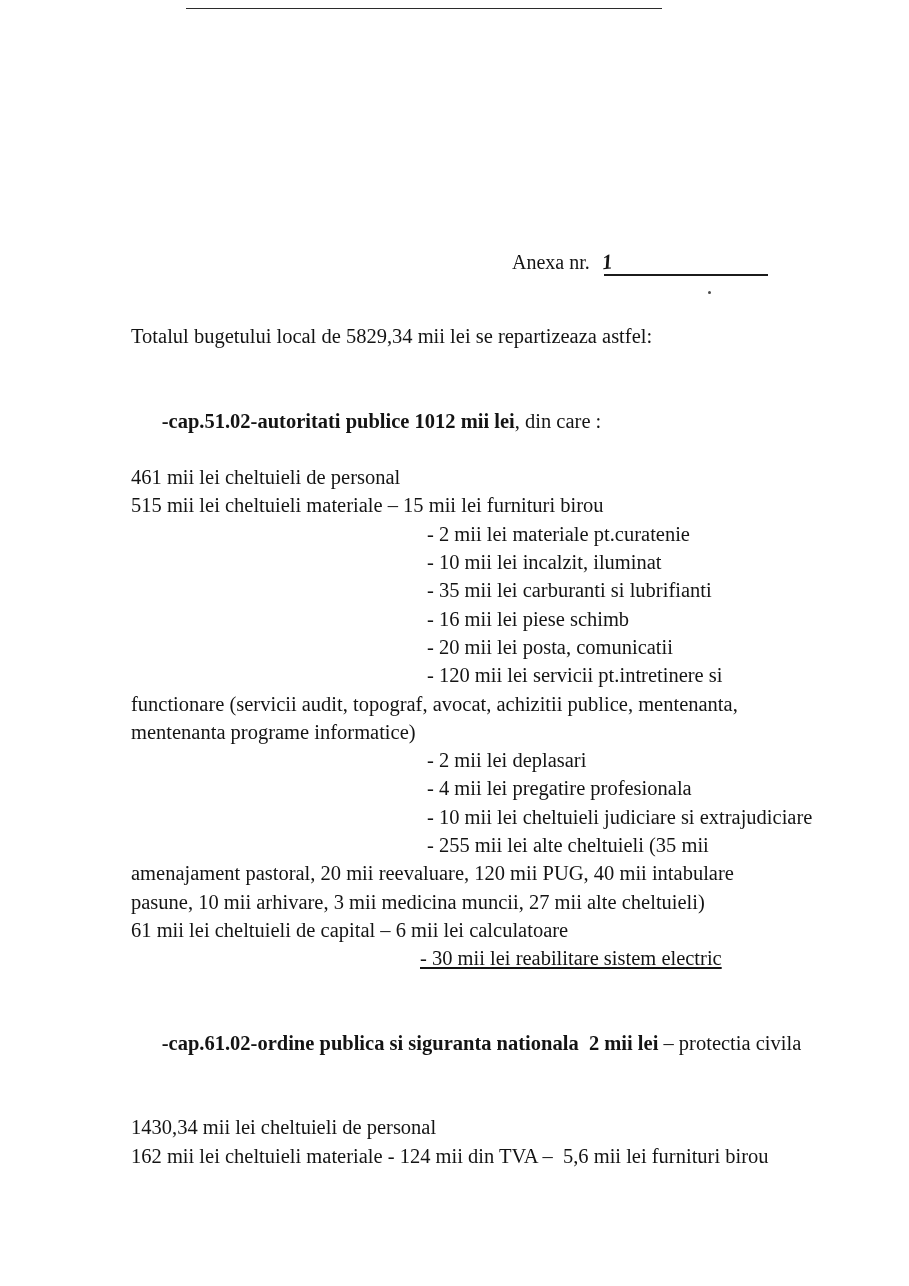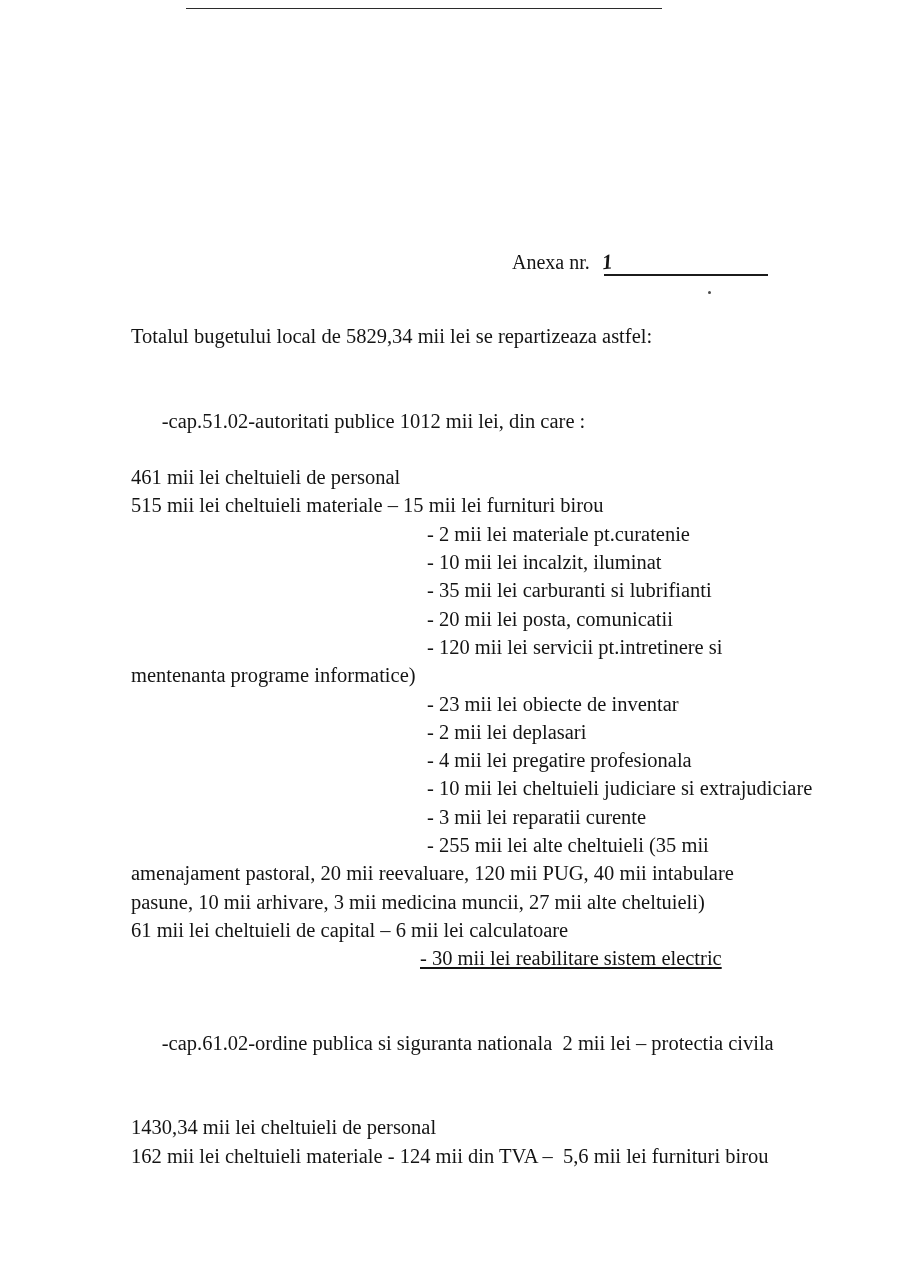--- a/index.html
+++ b/index.html
@@ -85,7 +85,7 @@
     white-space: pre;
   }
   .b {
-    font-weight: 400;
+    font-weight: 700;
   }
   .gap-md {
     height: 28px;

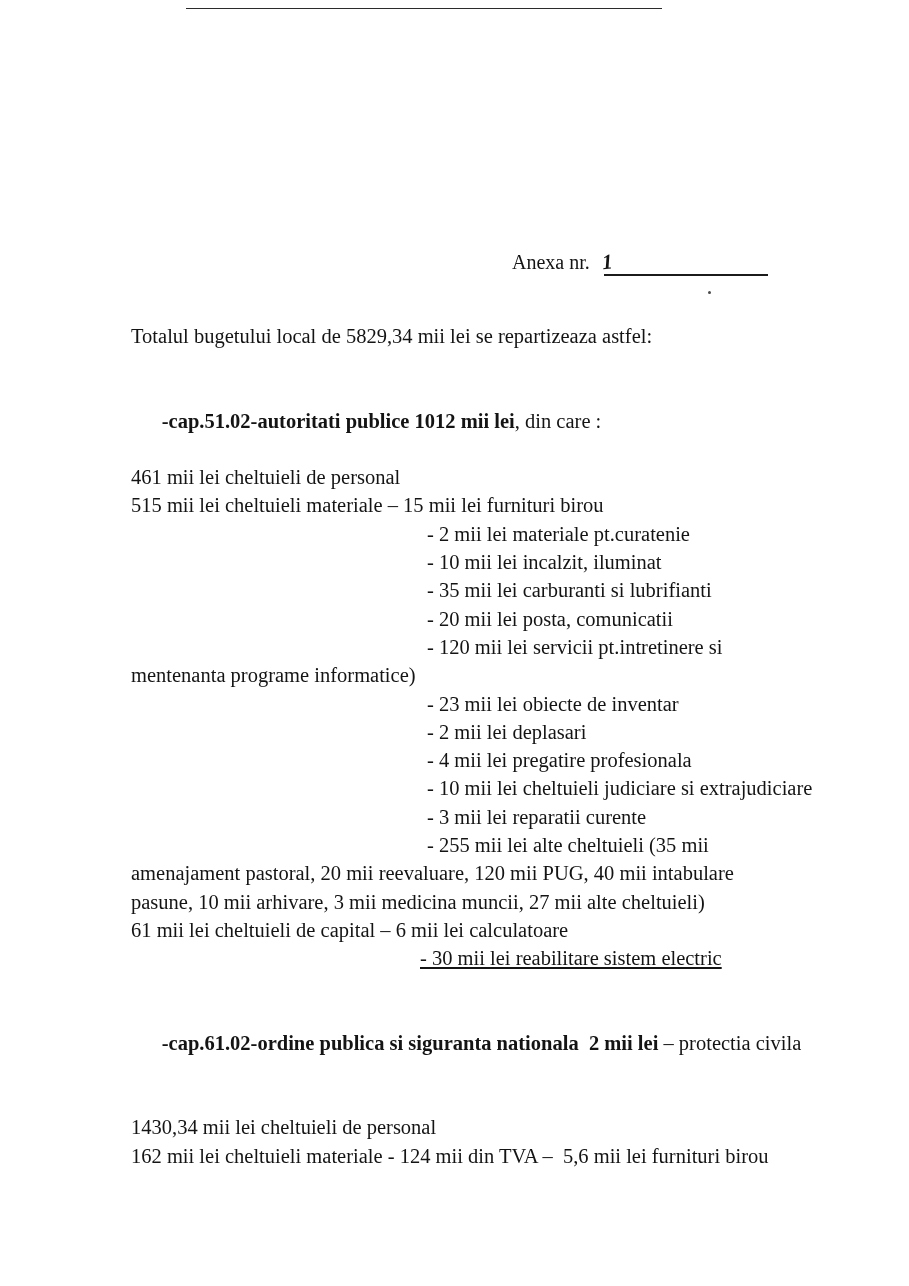--- a/index.html
+++ b/index.html
@@ -126,6 +126,7 @@
     <div class="line indent-sub">- 2 mii lei materiale pt.curatenie</div>
     <div class="line indent-sub">- 10 mii lei incalzit, iluminat</div>
     <div class="line indent-sub">- 35 mii lei carburanti si lubrifianti</div>
+    <div class="line indent-sub">- 16 mii lei piese schimb</div>
     <div class="line indent-sub">- 20 mii lei posta, comunicatii</div>
     <div class="line indent-sub">- 120 mii lei servicii pt.intretinere si</div>
     <div class="line">mentenanta programe informatice)</div>

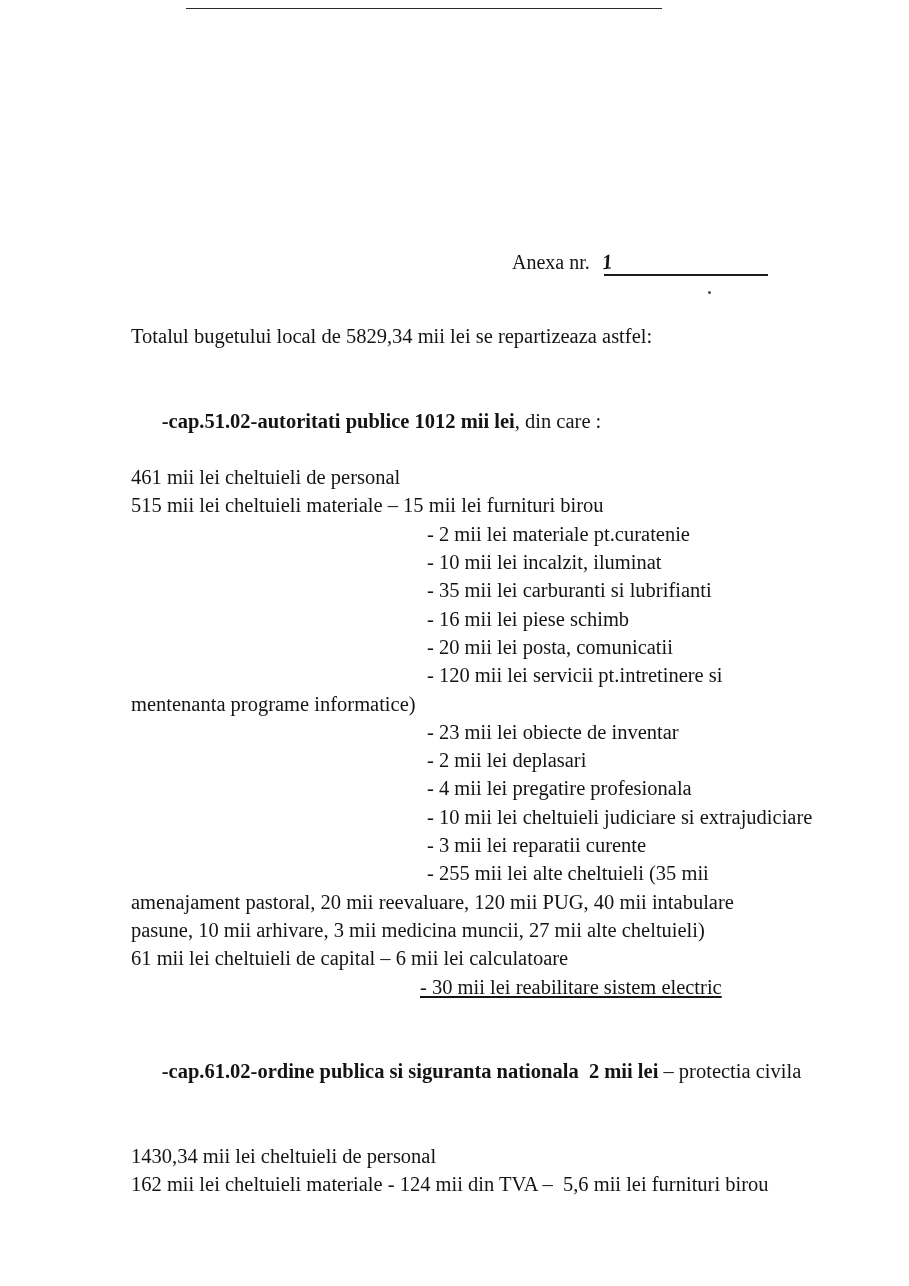--- a/index.html
+++ b/index.html
@@ -129,6 +129,7 @@
     <div class="line indent-sub">- 16 mii lei piese schimb</div>
     <div class="line indent-sub">- 20 mii lei posta, comunicatii</div>
     <div class="line indent-sub">- 120 mii lei servicii pt.intretinere si</div>
+    <div class="line">functionare (servicii audit, topograf, avocat, achizitii publice, mentenanta,</div>
     <div class="line">mentenanta programe informatice)</div>
     <div class="line indent-sub">- 23 mii lei obiecte de inventar</div>
     <div class="line indent-sub">- 2 mii lei deplasari</div>

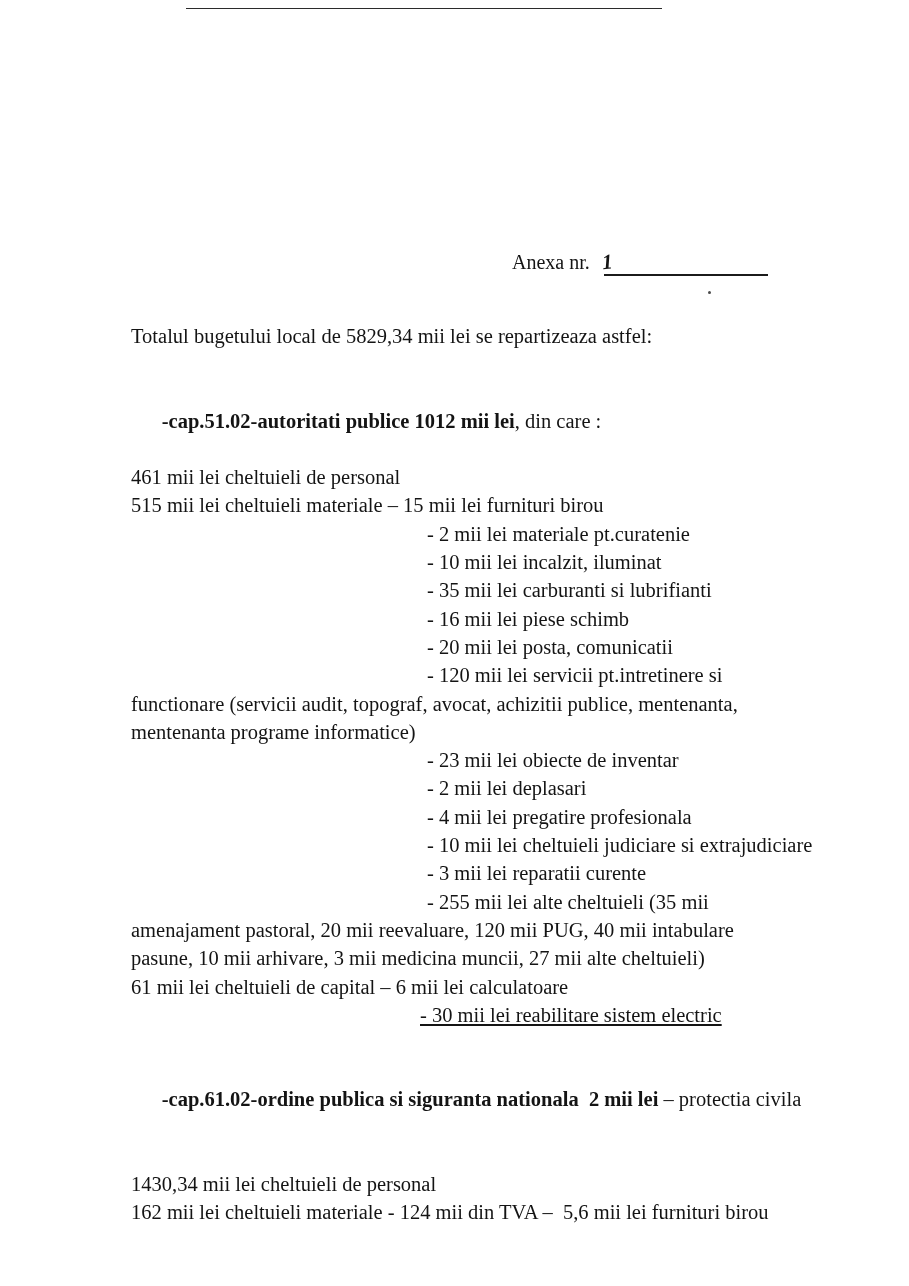--- a/index.html
+++ b/index.html
@@ -131,7 +131,6 @@
     <div class="line indent-sub">- 120 mii lei servicii pt.intretinere si</div>
     <div class="line">functionare (servicii audit, topograf, avocat, achizitii publice, mentenanta,</div>
     <div class="line">mentenanta programe informatice)</div>
-    <div class="line indent-sub">- 23 mii lei obiecte de inventar</div>
     <div class="line indent-sub">- 2 mii lei deplasari</div>
     <div class="line indent-sub">- 4 mii lei pregatire profesionala</div>
     <div class="line indent-sub">- 10 mii lei cheltuieli judiciare si extrajudiciare</div>

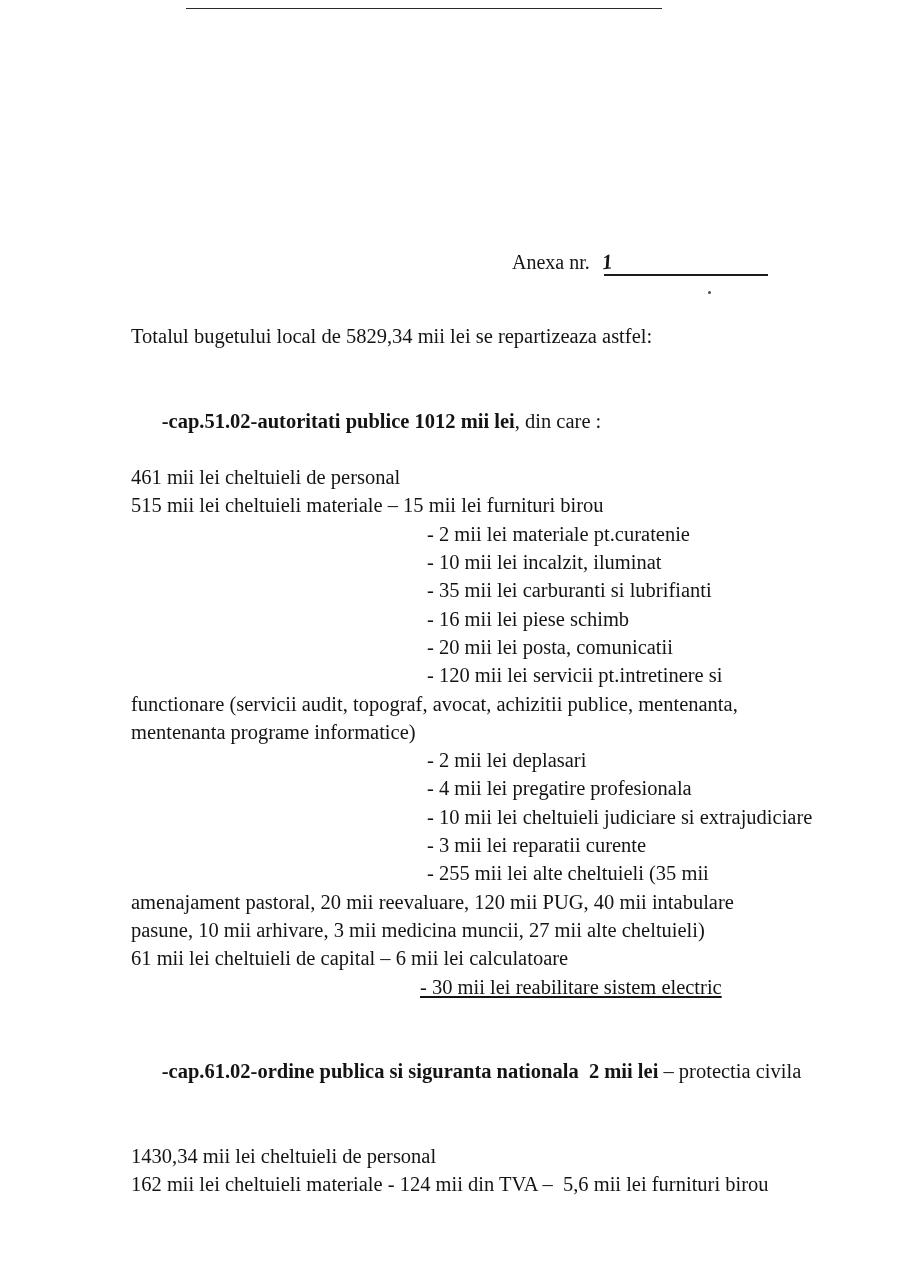--- a/index.html
+++ b/index.html
@@ -134,7 +134,6 @@
     <div class="line indent-sub">- 2 mii lei deplasari</div>
     <div class="line indent-sub">- 4 mii lei pregatire profesionala</div>
     <div class="line indent-sub">- 10 mii lei cheltuieli judiciare si extrajudiciare</div>
-    <div class="line indent-sub">- 3 mii lei reparatii curente</div>
     <div class="line indent-sub">- 255 mii lei alte cheltuieli (35 mii</div>
     <div class="line">amenajament pastoral, 20 mii reevaluare, 120 mii PUG, 40 mii intabulare</div>
     <div class="line">pasune, 10 mii arhivare, 3 mii medicina muncii, 27 mii alte cheltuieli)</div>

